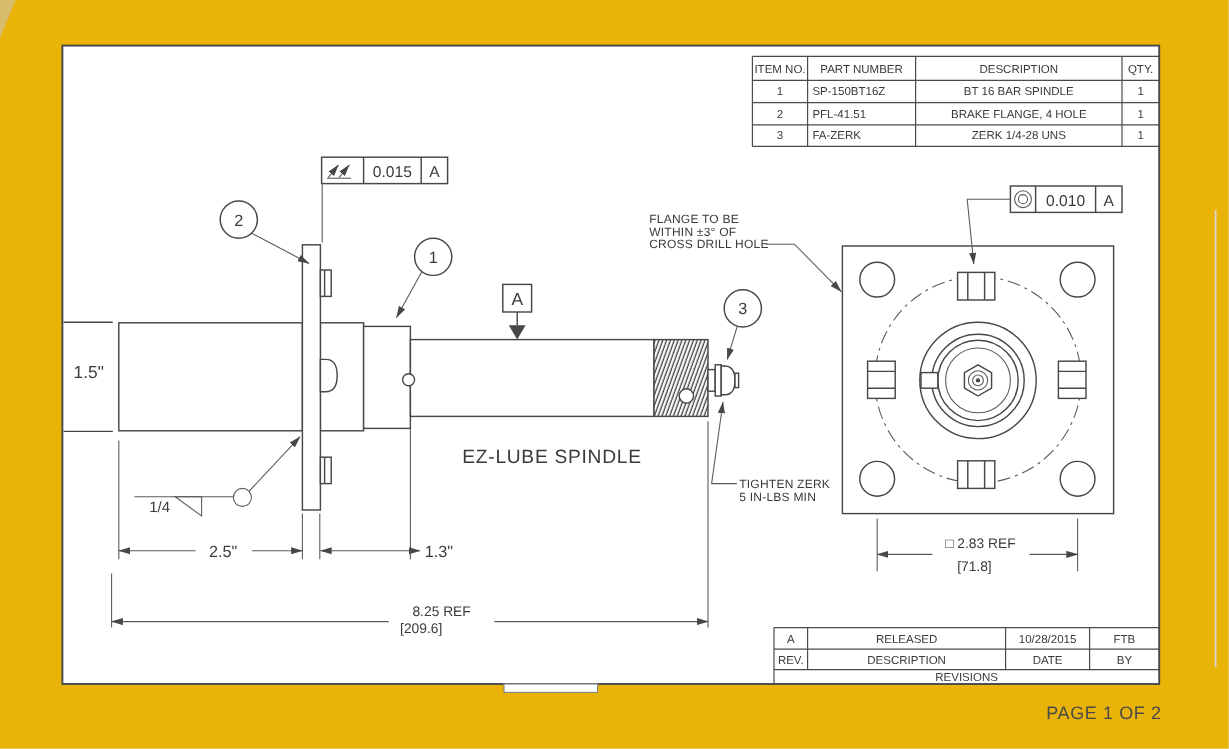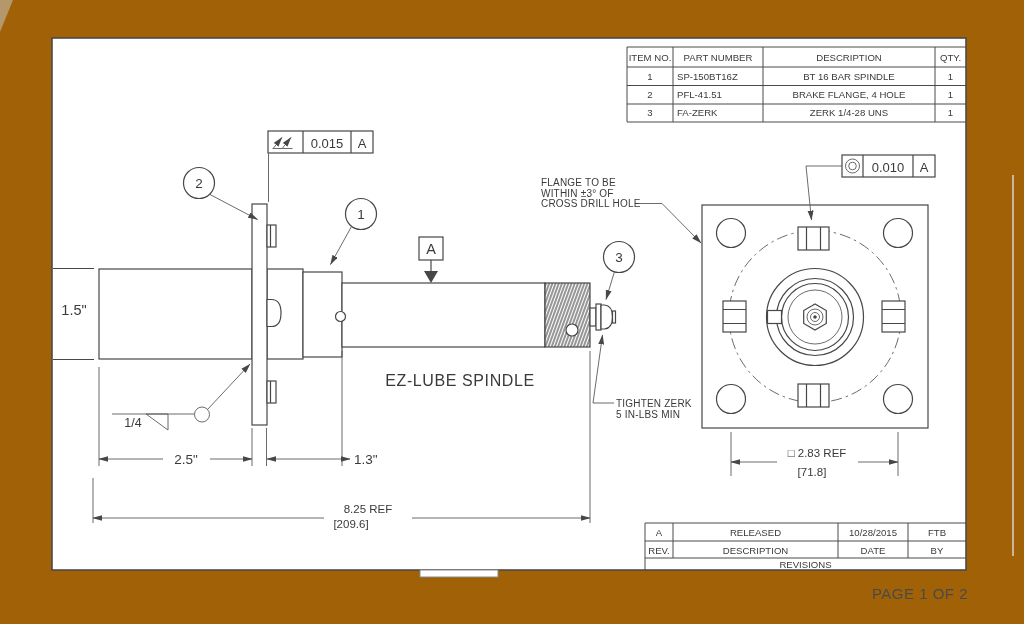--- a/index.html
+++ b/index.html
@@ -3,7 +3,7 @@
 <meta charset="utf-8">
 <style>
   html,body{margin:0;padding:0;background:#e8e6e2;}
-  #stage{position:relative;width:1024px;height:624px;background:#a16207;overflow:hidden;}
+  #stage{position:relative;width:1024px;height:624px;background:#eab308;overflow:hidden;}
   svg{position:absolute;left:0;top:0;}
   .t{font-family:"Liberation Sans","DejaVu Sans",sans-serif;fill:#3a3a3a;}
   .t9{font-size:9.6px;}

